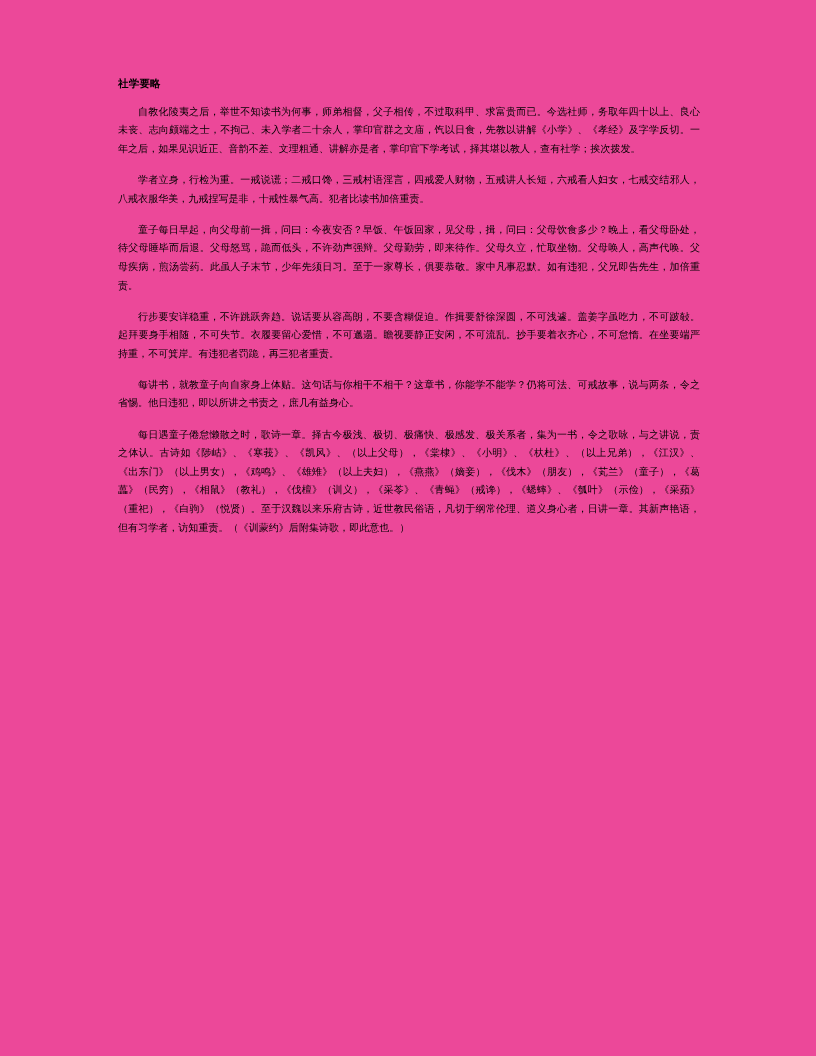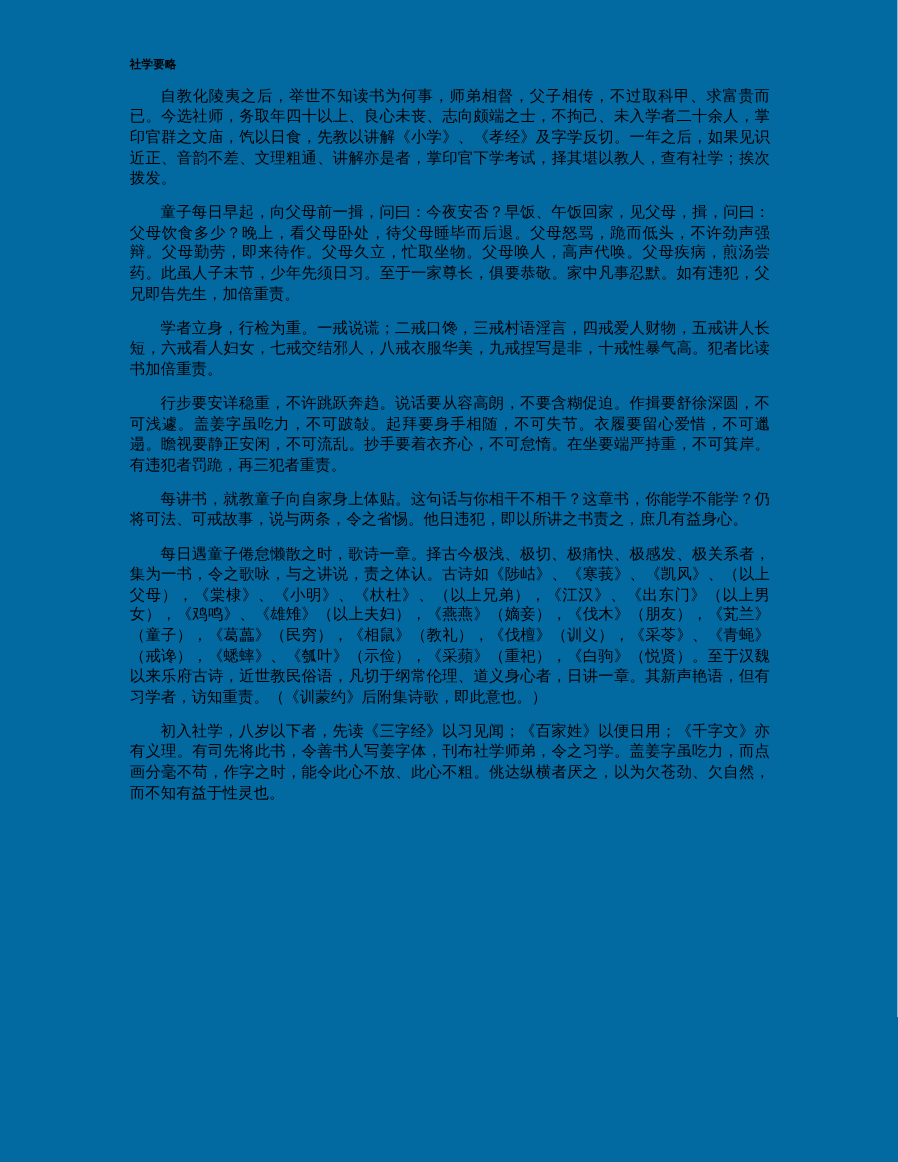--- a/index.html
+++ b/index.html
@@ -18,9 +18,9 @@
     position: relative;
     width: 816px;
     height: 1056px;
-    background: #0369a1;
+    background: #ec4899;
     box-sizing: border-box;
-    padding: 52px 116px 96px 118px;
+    padding: 76px 116px 96px 118px;
   }
   .doc-title {
     font-size: 10.5px;

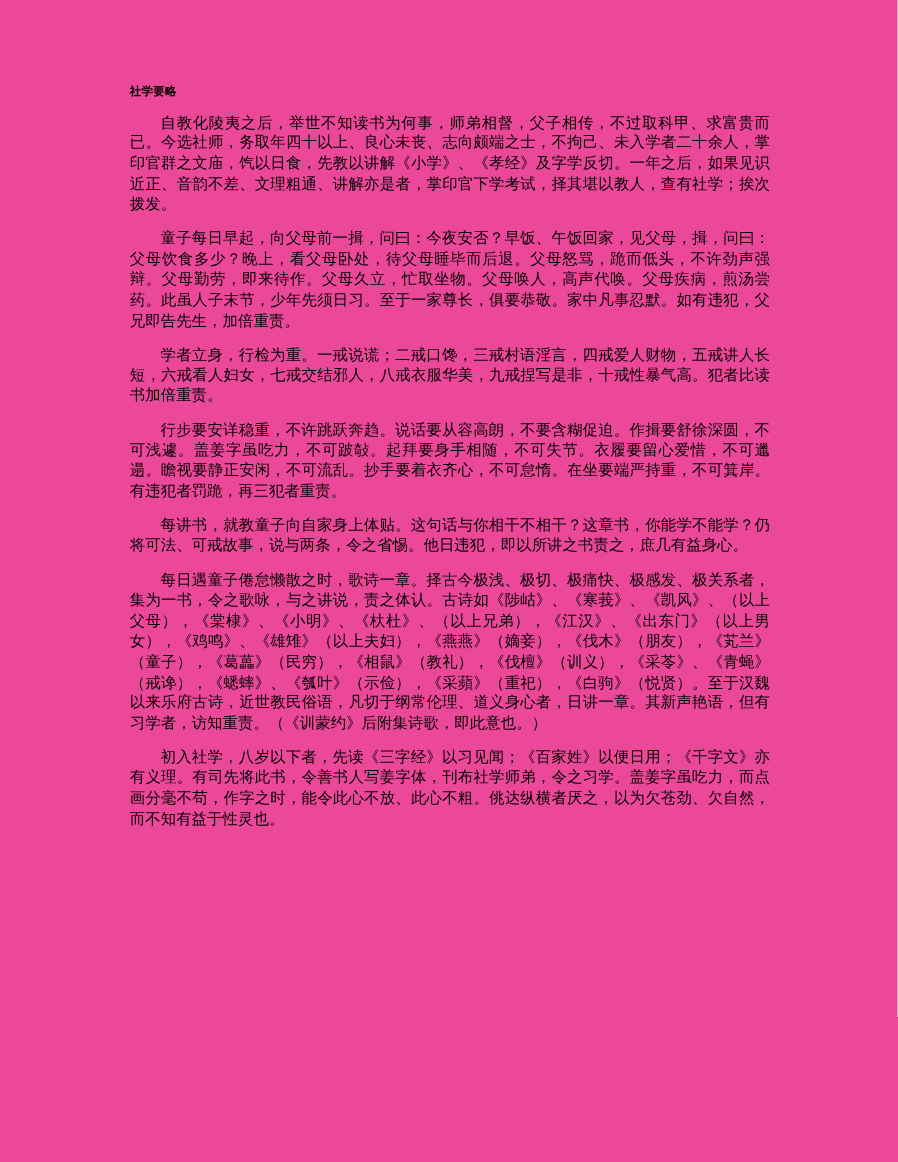--- a/index.html
+++ b/index.html
@@ -33,7 +33,7 @@
     width: 582px;
   }
   .para {
-    font-size: 14px;
+    font-size: 10px;
     line-height: 18.6px;
     margin: 0 0 12.5px 0;
     text-align: justify;

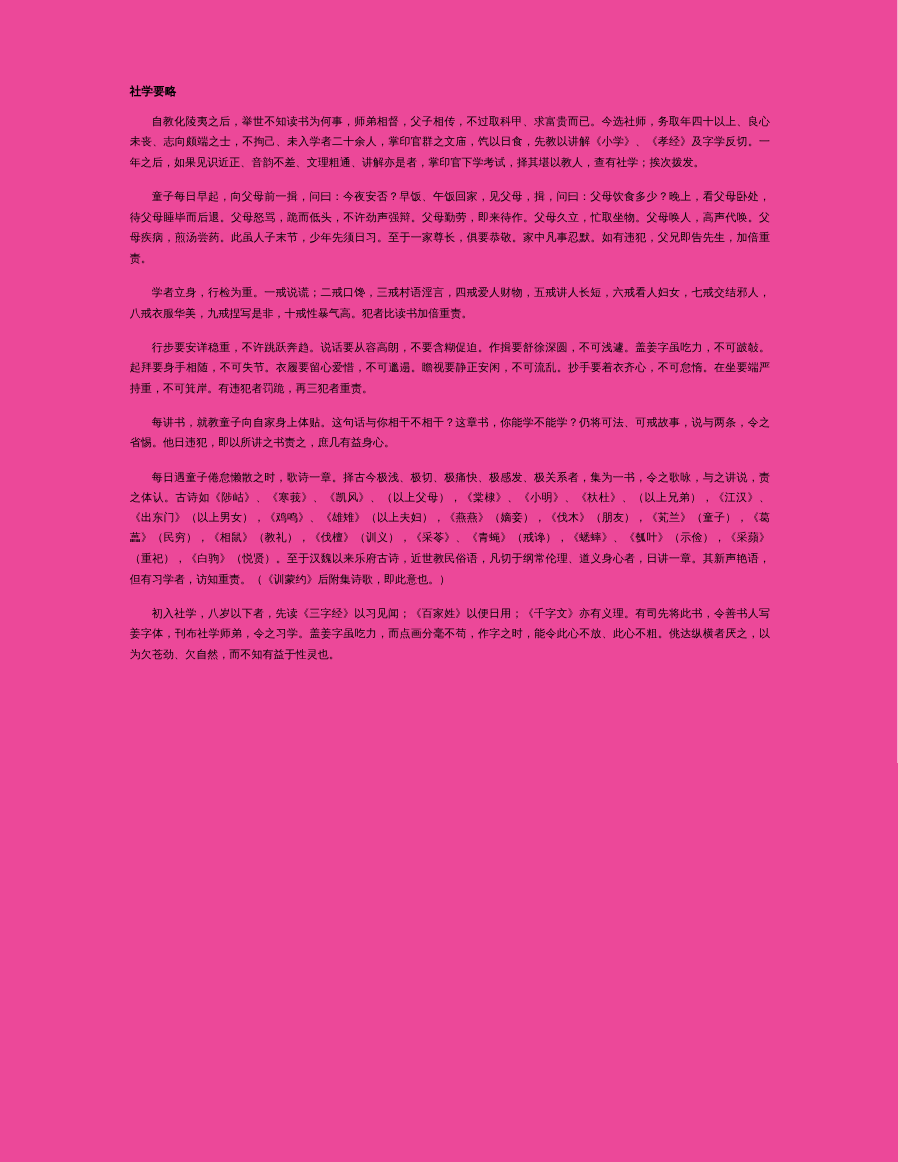--- a/index.html
+++ b/index.html
@@ -57,8 +57,8 @@
 
   <div class="body-block">
     <p class="para">自教化陵夷之后，举世不知读书为何事，师弟相督，父子相传，不过取科甲、求富贵而已。今选社师，务取年四十以上、良心未丧、志向颇端之士，不拘己、未入学者二十余人，掌印官群之文庙，饩以日食，先教以讲解《小学》、《孝经》及字学反切。一年之后，如果见识近正、音韵不差、文理粗通、讲解亦是者，掌印官下学考试，择其堪以教人，查有社学；挨次拨发。</p>
+    <p class="para">学者立身，行检为重。一戒说谎；二戒口馋，三戒村语淫言，四戒爱人财物，五戒讲人长短，六戒看人妇女，七戒交结邪人，八戒衣服华美，九戒捏写是非，十戒性暴气高。犯者比读书加倍重责。</p>
     <p class="para">童子每日早起，向父母前一揖，问曰：今夜安否？早饭、午饭回家，见父母，揖，问曰：父母饮食多少？晚上，看父母卧处，待父母睡毕而后退。父母怒骂，跪而低头，不许劲声强辩。父母勤劳，即来待作。父母久立，忙取坐物。父母唤人，高声代唤。父母疾病，煎汤尝药。此虽人子末节，少年先须日习。至于一家尊长，俱要恭敬。家中凡事忍默。如有违犯，父兄即告先生，加倍重责。</p>
-    <p class="para">学者立身，行检为重。一戒说谎；二戒口馋，三戒村语淫言，四戒爱人财物，五戒讲人长短，六戒看人妇女，七戒交结邪人，八戒衣服华美，九戒捏写是非，十戒性暴气高。犯者比读书加倍重责。</p>
     <p class="para">行步要安详稳重，不许跳跃奔趋。说话要从容高朗，不要含糊促迫。作揖要舒徐深圆，不可浅遽。盖姜字虽吃力，不可跛敧。起拜要身手相随，不可失节。衣履要留心爱惜，不可邋遢。瞻视要静正安闲，不可流乱。抄手要着衣齐心，不可怠惰。在坐要端严持重，不可箕岸。有违犯者罚跪，再三犯者重责。</p>
     <p class="para">每讲书，就教童子向自家身上体贴。这句话与你相干不相干？这章书，你能学不能学？仍将可法、可戒故事，说与两条，令之省惕。他日违犯，即以所讲之书责之，庶几有益身心。</p>
     <p class="para">每日遇童子倦怠懒散之时，歌诗一章。择古今极浅、极切、极痛快、极感发、极关系者，集为一书，令之歌咏，与之讲说，责之体认。古诗如《陟岵》、《寒莪》、《凯风》、（以上父母），《棠棣》、《小明》、《杕杜》、（以上兄弟），《江汉》、《出东门》（以上男女），《鸡鸣》、《雄雉》（以上夫妇），《燕燕》（嫡妾），《伐木》（朋友），《芄兰》（童子），《葛藟》（民穷），《相鼠》（教礼），《伐檀》（训义），《采苓》、《青蝇》（戒谗），《蟋蟀》、《瓠叶》（示俭），《采蘋》（重祀），《白驹》（悦贤）。至于汉魏以来乐府古诗，近世教民俗语，凡切于纲常伦理、道义身心者，日讲一章。其新声艳语，但有习学者，访知重责。（《训蒙约》后附集诗歌，即此意也。）</p>

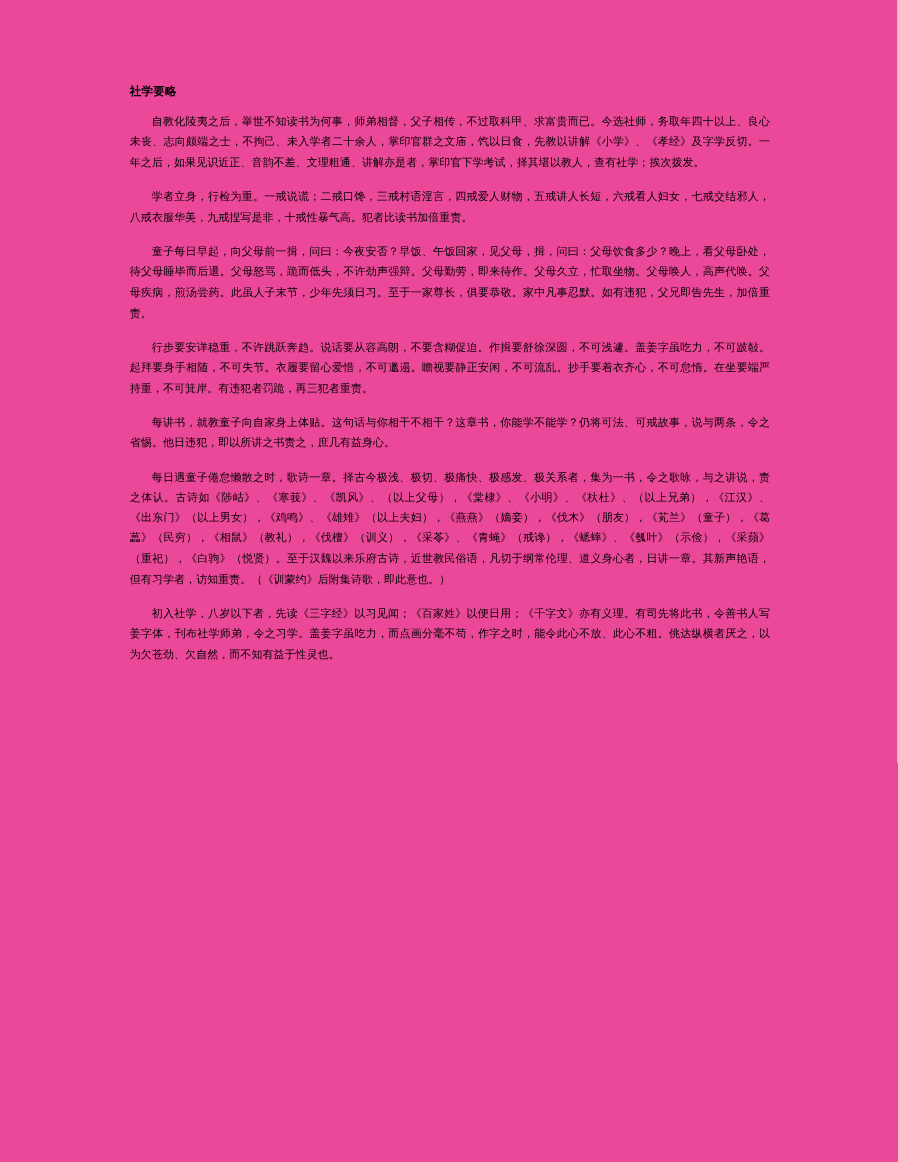--- a/index.html
+++ b/index.html
@@ -62,7 +62,6 @@
     <p class="para">行步要安详稳重，不许跳跃奔趋。说话要从容高朗，不要含糊促迫。作揖要舒徐深圆，不可浅遽。盖姜字虽吃力，不可跛敧。起拜要身手相随，不可失节。衣履要留心爱惜，不可邋遢。瞻视要静正安闲，不可流乱。抄手要着衣齐心，不可怠惰。在坐要端严持重，不可箕岸。有违犯者罚跪，再三犯者重责。</p>
     <p class="para">每讲书，就教童子向自家身上体贴。这句话与你相干不相干？这章书，你能学不能学？仍将可法、可戒故事，说与两条，令之省惕。他日违犯，即以所讲之书责之，庶几有益身心。</p>
     <p class="para">每日遇童子倦怠懒散之时，歌诗一章。择古今极浅、极切、极痛快、极感发、极关系者，集为一书，令之歌咏，与之讲说，责之体认。古诗如《陟岵》、《寒莪》、《凯风》、（以上父母），《棠棣》、《小明》、《杕杜》、（以上兄弟），《江汉》、《出东门》（以上男女），《鸡鸣》、《雄雉》（以上夫妇），《燕燕》（嫡妾），《伐木》（朋友），《芄兰》（童子），《葛藟》（民穷），《相鼠》（教礼），《伐檀》（训义），《采苓》、《青蝇》（戒谗），《蟋蟀》、《瓠叶》（示俭），《采蘋》（重祀），《白驹》（悦贤）。至于汉魏以来乐府古诗，近世教民俗语，凡切于纲常伦理、道义身心者，日讲一章。其新声艳语，但有习学者，访知重责。（《训蒙约》后附集诗歌，即此意也。）</p>
-    <p class="para">初入社学，八岁以下者，先读《三字经》以习见闻；《百家姓》以便日用；《千字文》亦有义理。有司先将此书，令善书人写姜字体，刊布社学师弟，令之习学。盖姜字虽吃力，而点画分毫不苟，作字之时，能令此心不放、此心不粗。佻达纵横者厌之，以为欠苍劲、欠自然，而不知有益于性灵也。</p>
   </div>
 
 </div>

